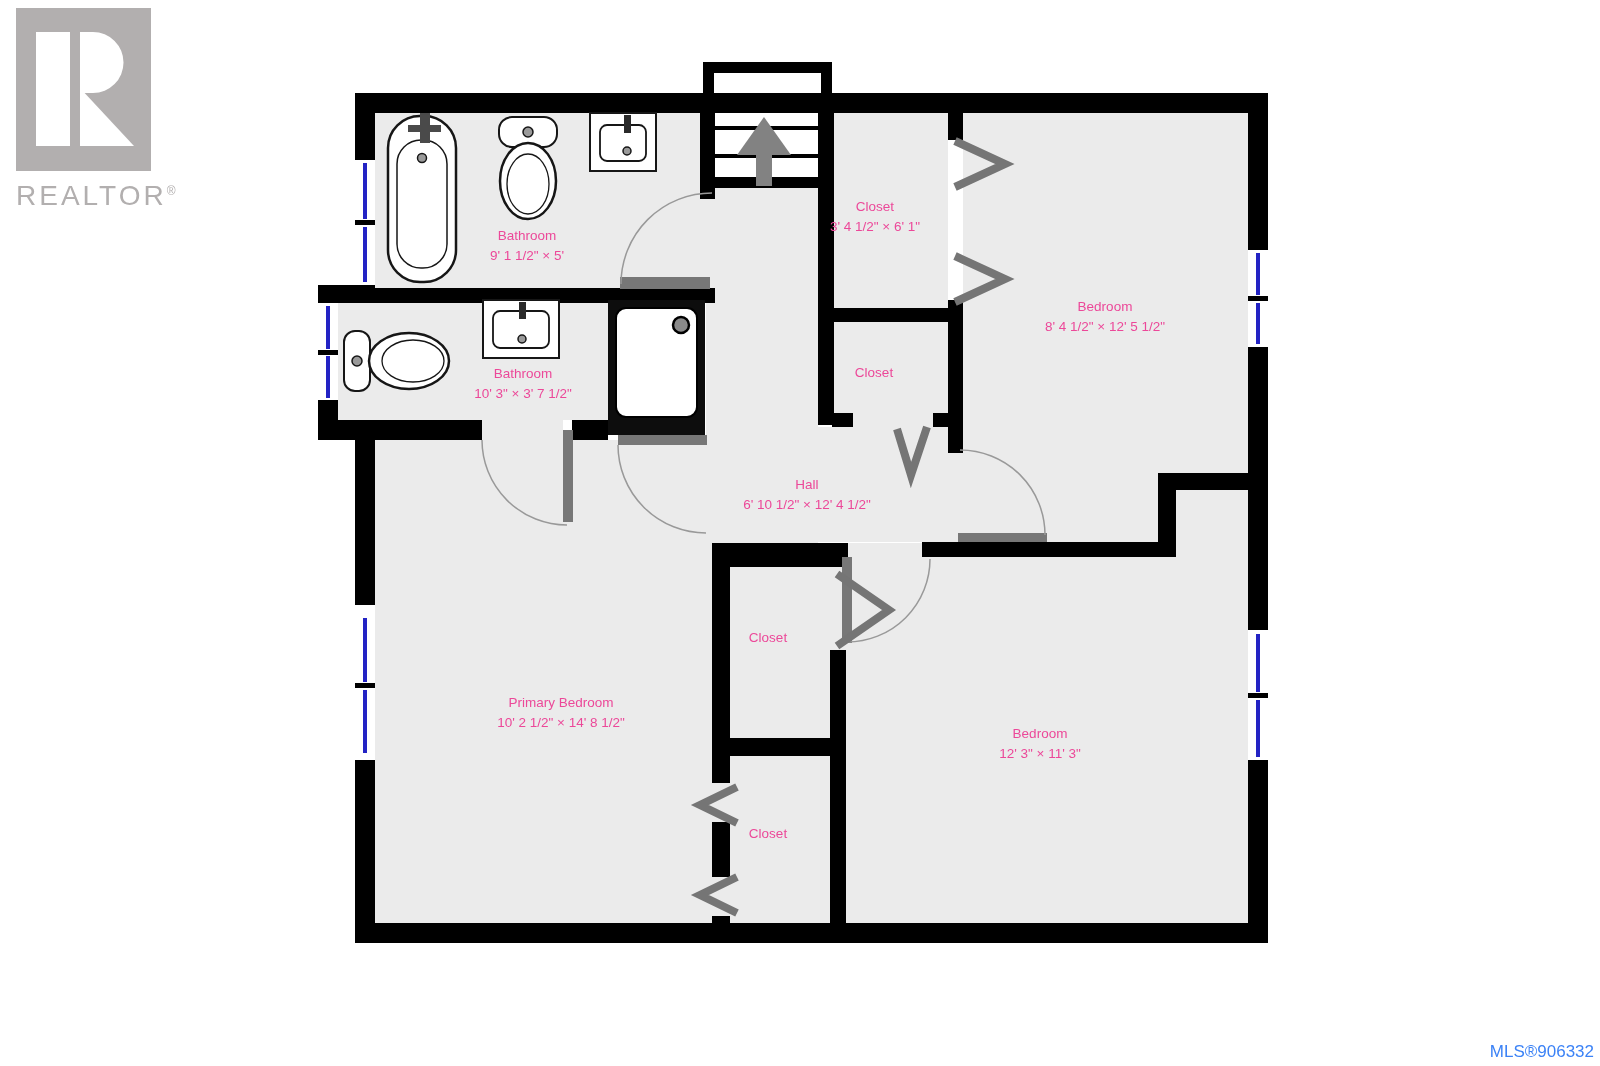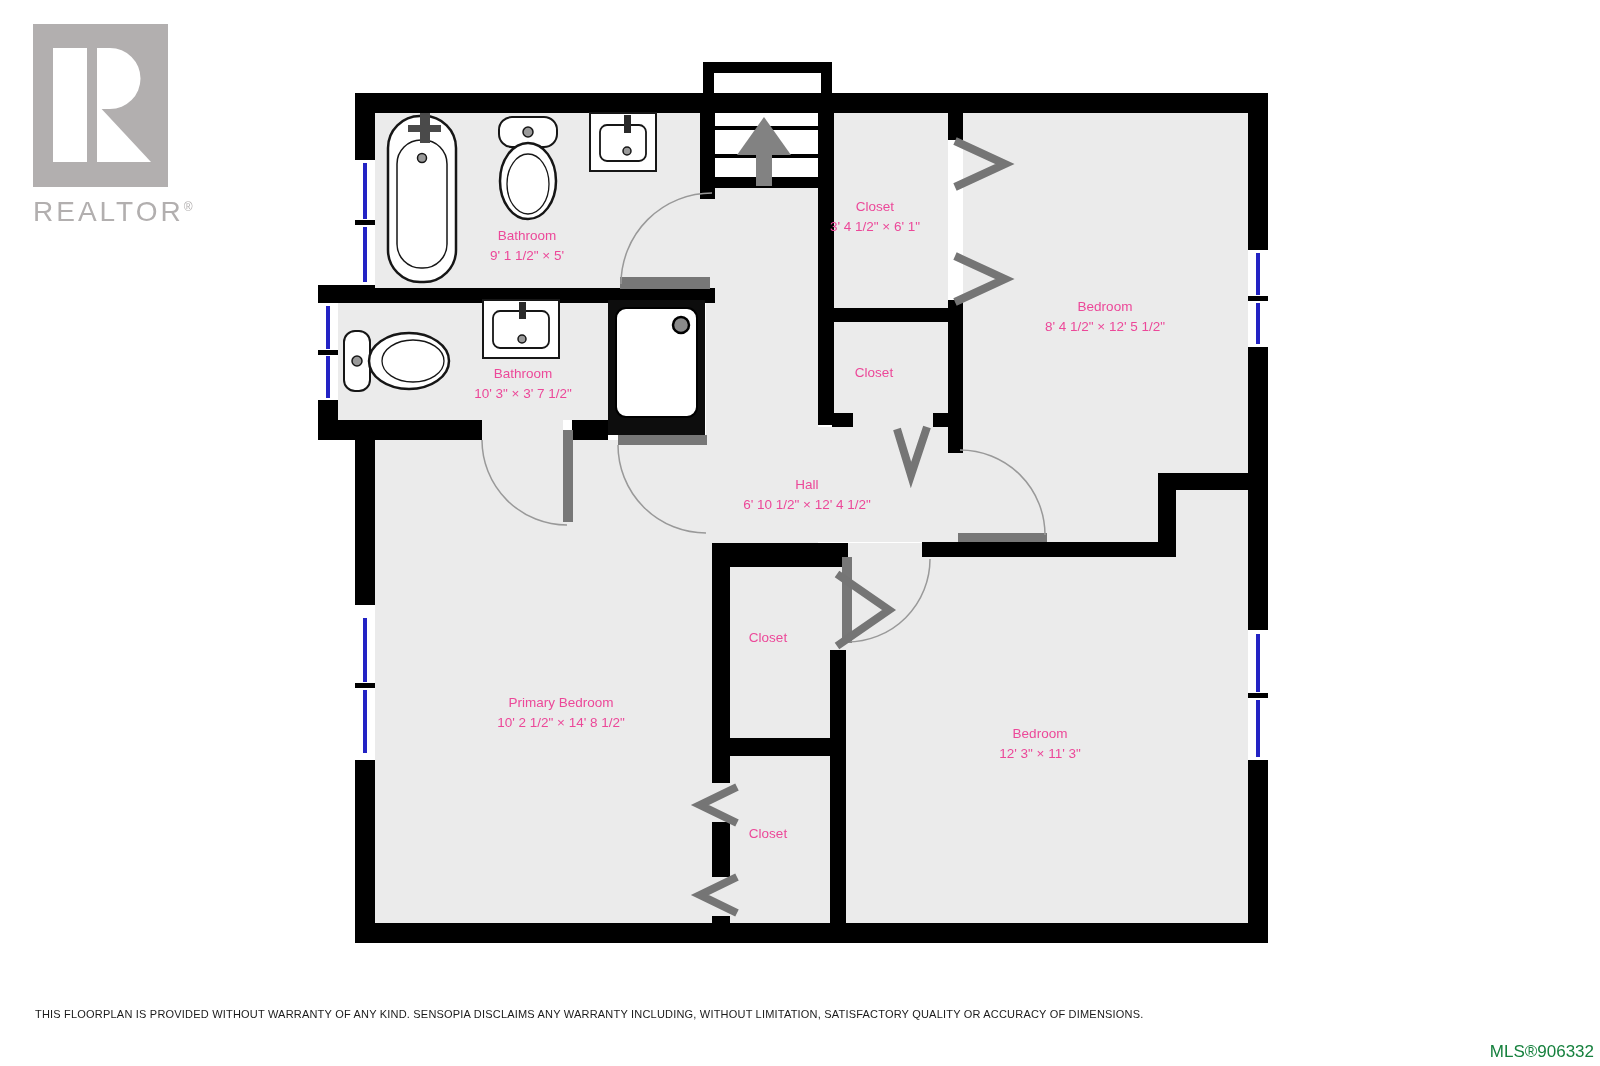--- a/index.html
+++ b/index.html
@@ -8,7 +8,7 @@
     font-family:"Liberation Sans","DejaVu Sans",sans-serif;overflow:hidden;
   }
   .plan-svg{position:absolute;left:0;top:0;width:1600px;height:1066px;}
-  .logo{position:absolute;left:33px;top:8px;width:200px;margin-top:16px;}
+  .logo{position:absolute;left:16px;top:8px;width:200px;}
   .logo-text{
     margin-top:5px;font-size:28px;letter-spacing:3px;color:#b2afaf;
     font-weight:400;white-space:nowrap;

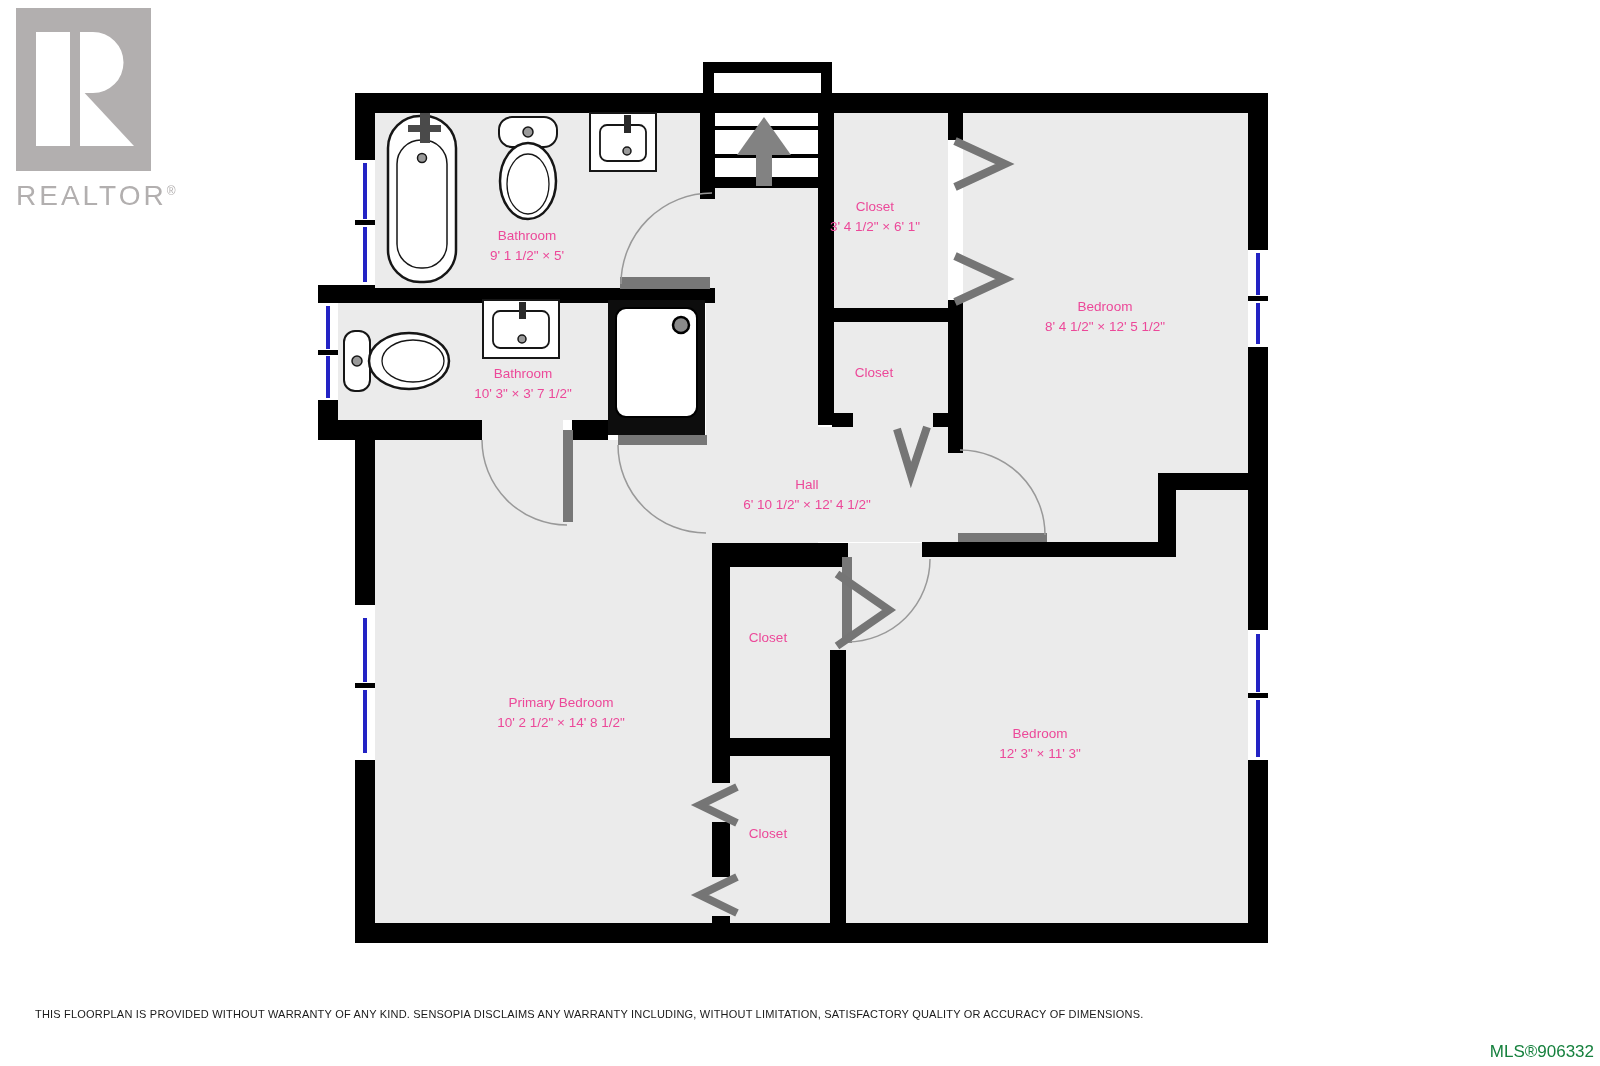--- a/index.html
+++ b/index.html
@@ -255,7 +255,6 @@
     <div>Closet</div>
   </div>
 
-  <div class="footer-disclaimer">THIS FLOORPLAN IS PROVIDED WITHOUT WARRANTY OF ANY KIND. SENSOPIA DISCLAIMS ANY WARRANTY INCLUDING, WITHOUT LIMITATION, SATISFACTORY QUALITY OR ACCURACY OF DIMENSIONS.</div>
   <div class="footer-mls">MLS®906332</div>
 
 </div>

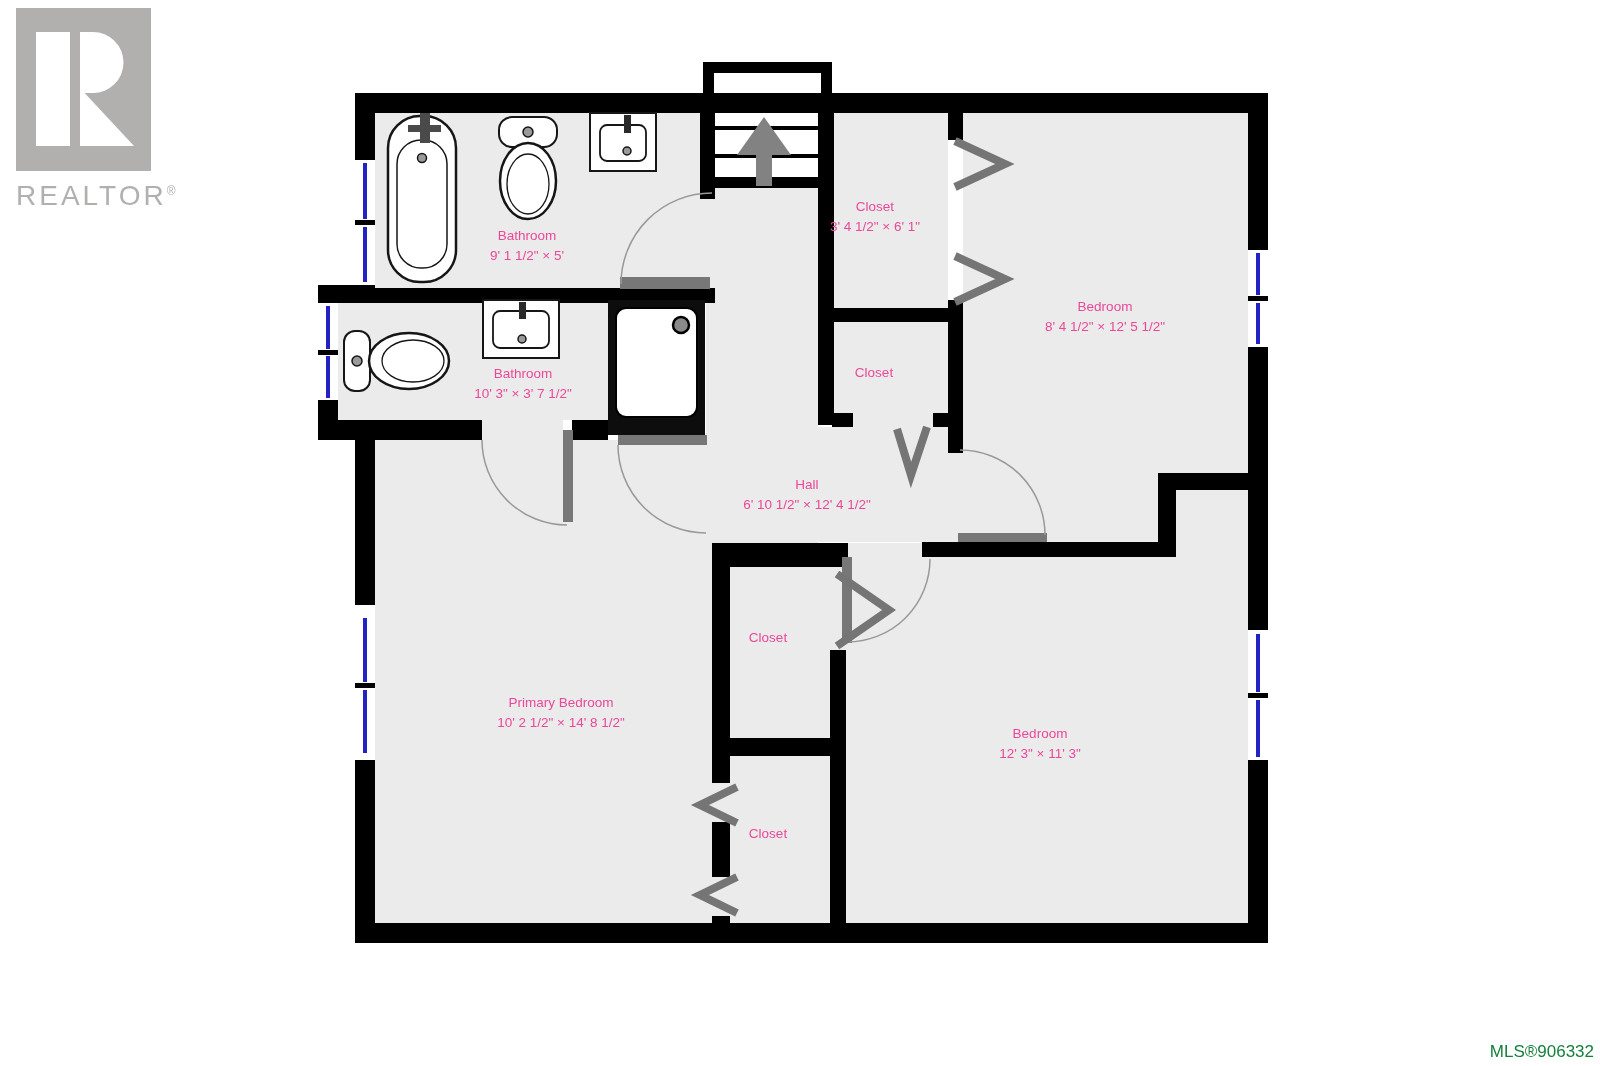--- a/index.html
+++ b/index.html
@@ -24,7 +24,7 @@
     letter-spacing:0.2px;white-space:nowrap;
   }
   .footer-mls{
-    position:absolute;right:6px;top:1042px;font-size:17px;color:#15803d;
+    position:absolute;right:6px;top:1042px;font-size:17px;color:#3b82f6;
   }
 </style>
 </head>

